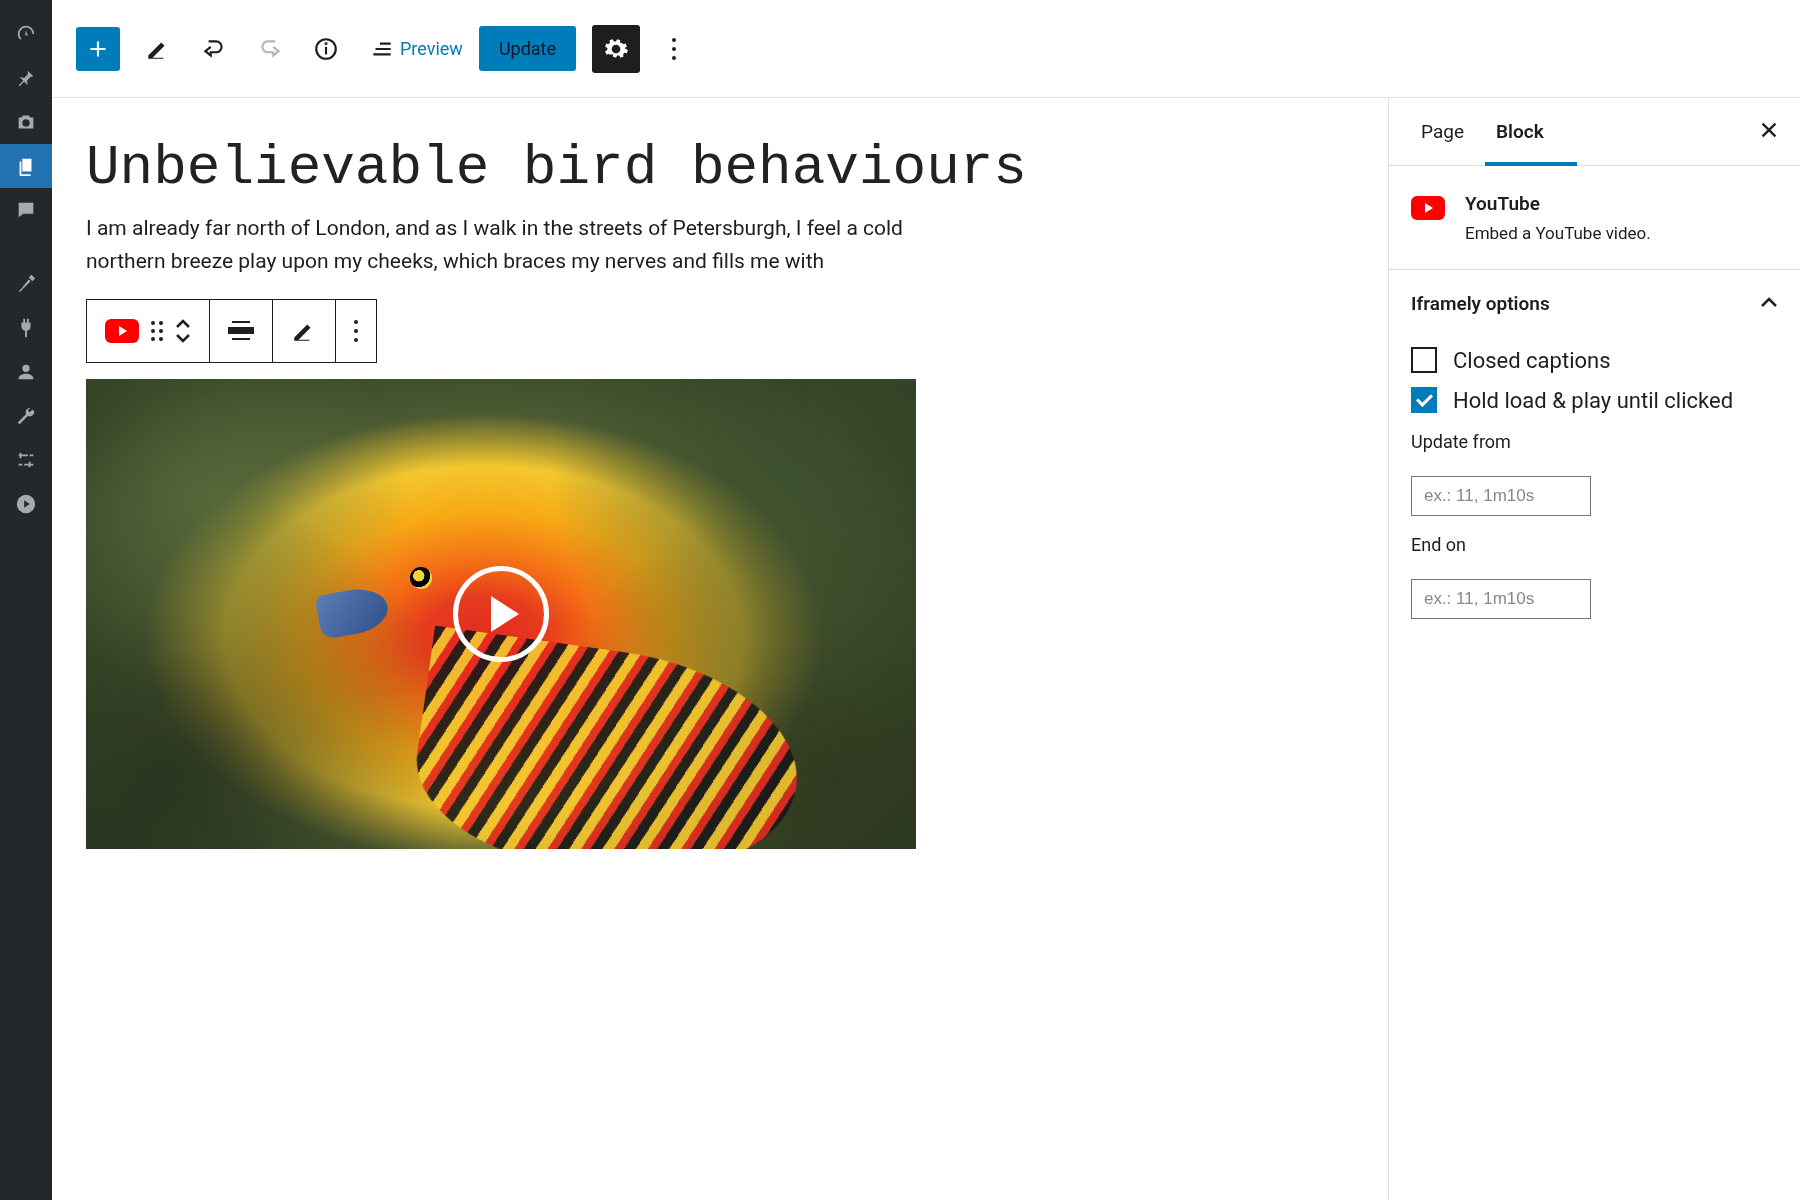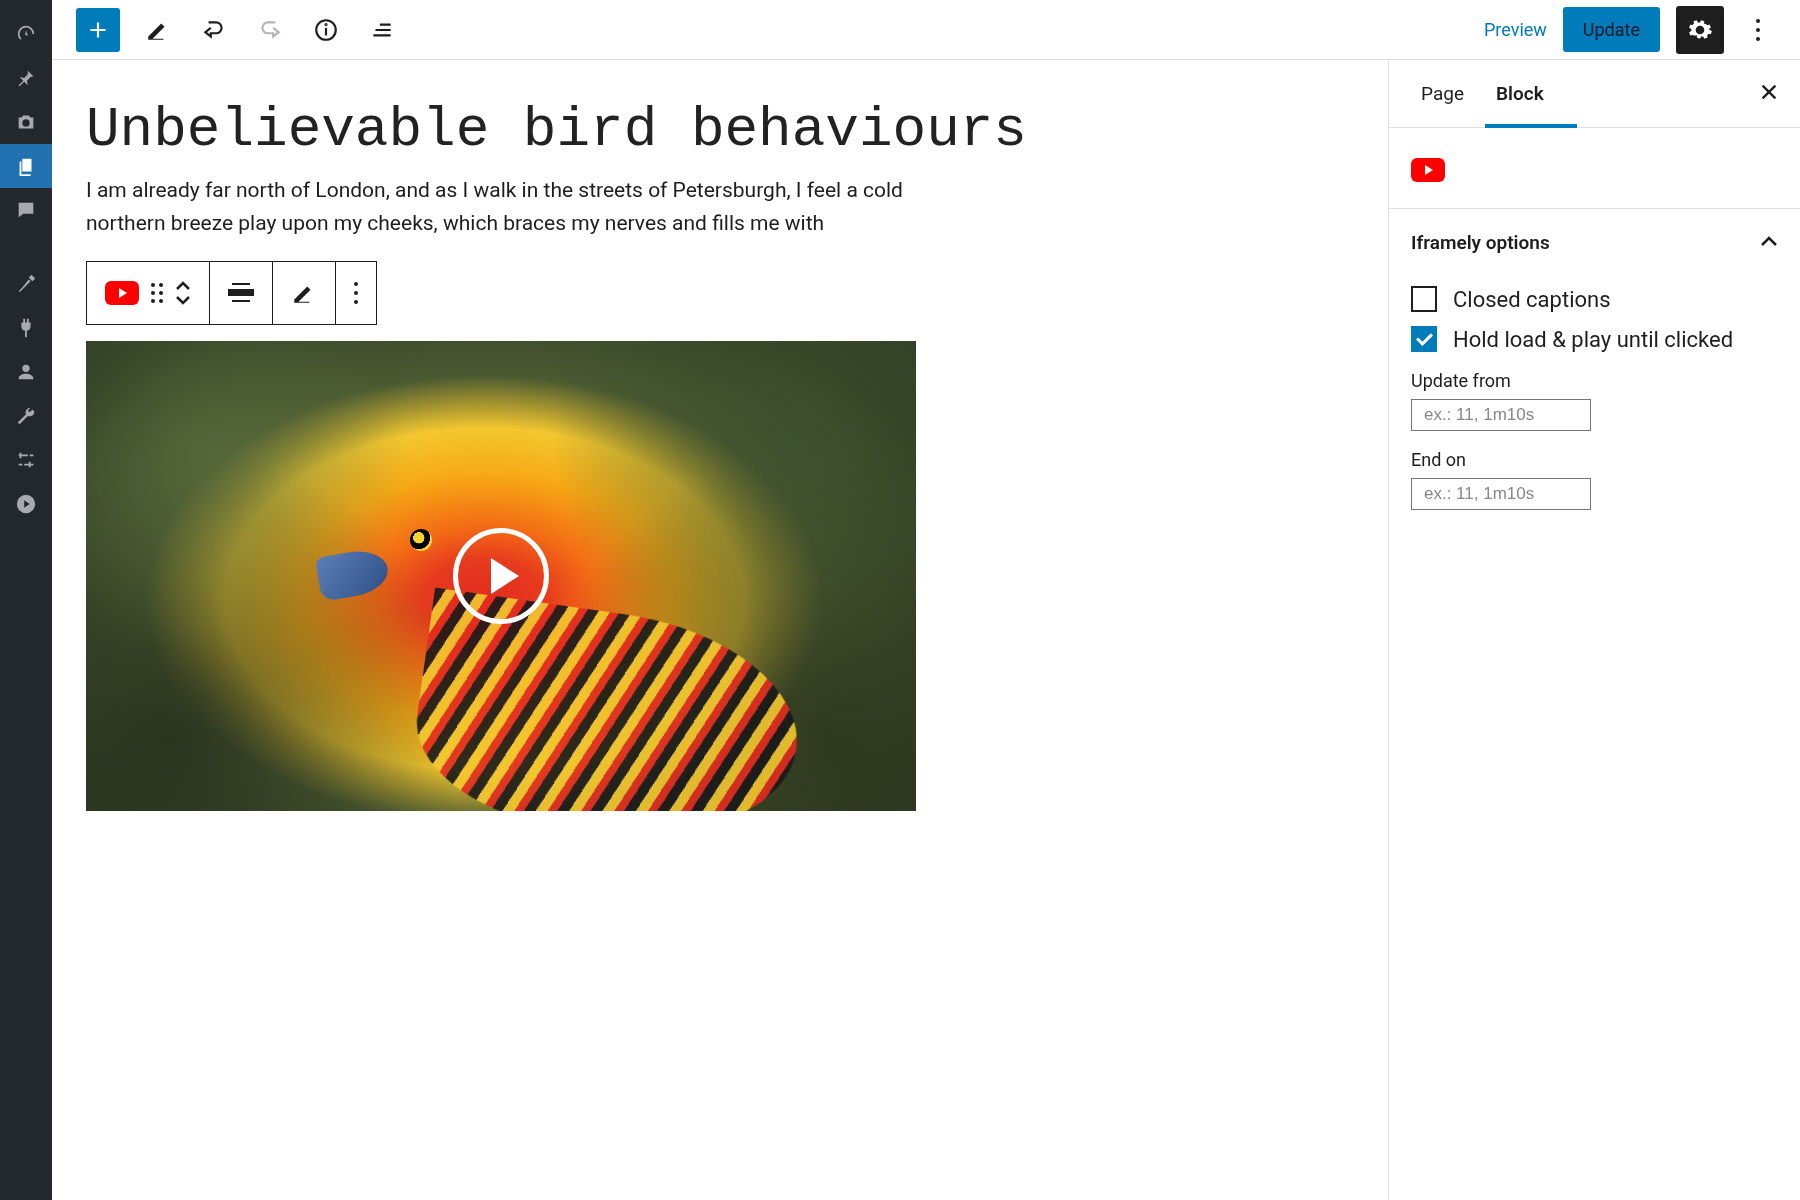--- a/index.html
+++ b/index.html
@@ -16,7 +16,7 @@
   .main { flex: 1; display: flex; flex-direction: column; }
 
   
-  .toolbar { height: 60px; display: flex; align-items: center; justify-content: space-between; padding: 0 24px; border-bottom: 1px solid #e0e0e0; }
+  .toolbar { height: 98px; display: flex; align-items: center; padding: 0 24px; border-bottom: 1px solid #e0e0e0; }
   .toolbar-left { display: flex; align-items: center; gap: 20px; }
   .toolbar-right { display: flex; align-items: center; gap: 16px; }
   .btn-add { width: 44px; height: 44px; background: #007cba; display: flex; align-items: center; justify-content: center; border-radius: 3px; cursor: pointer; }

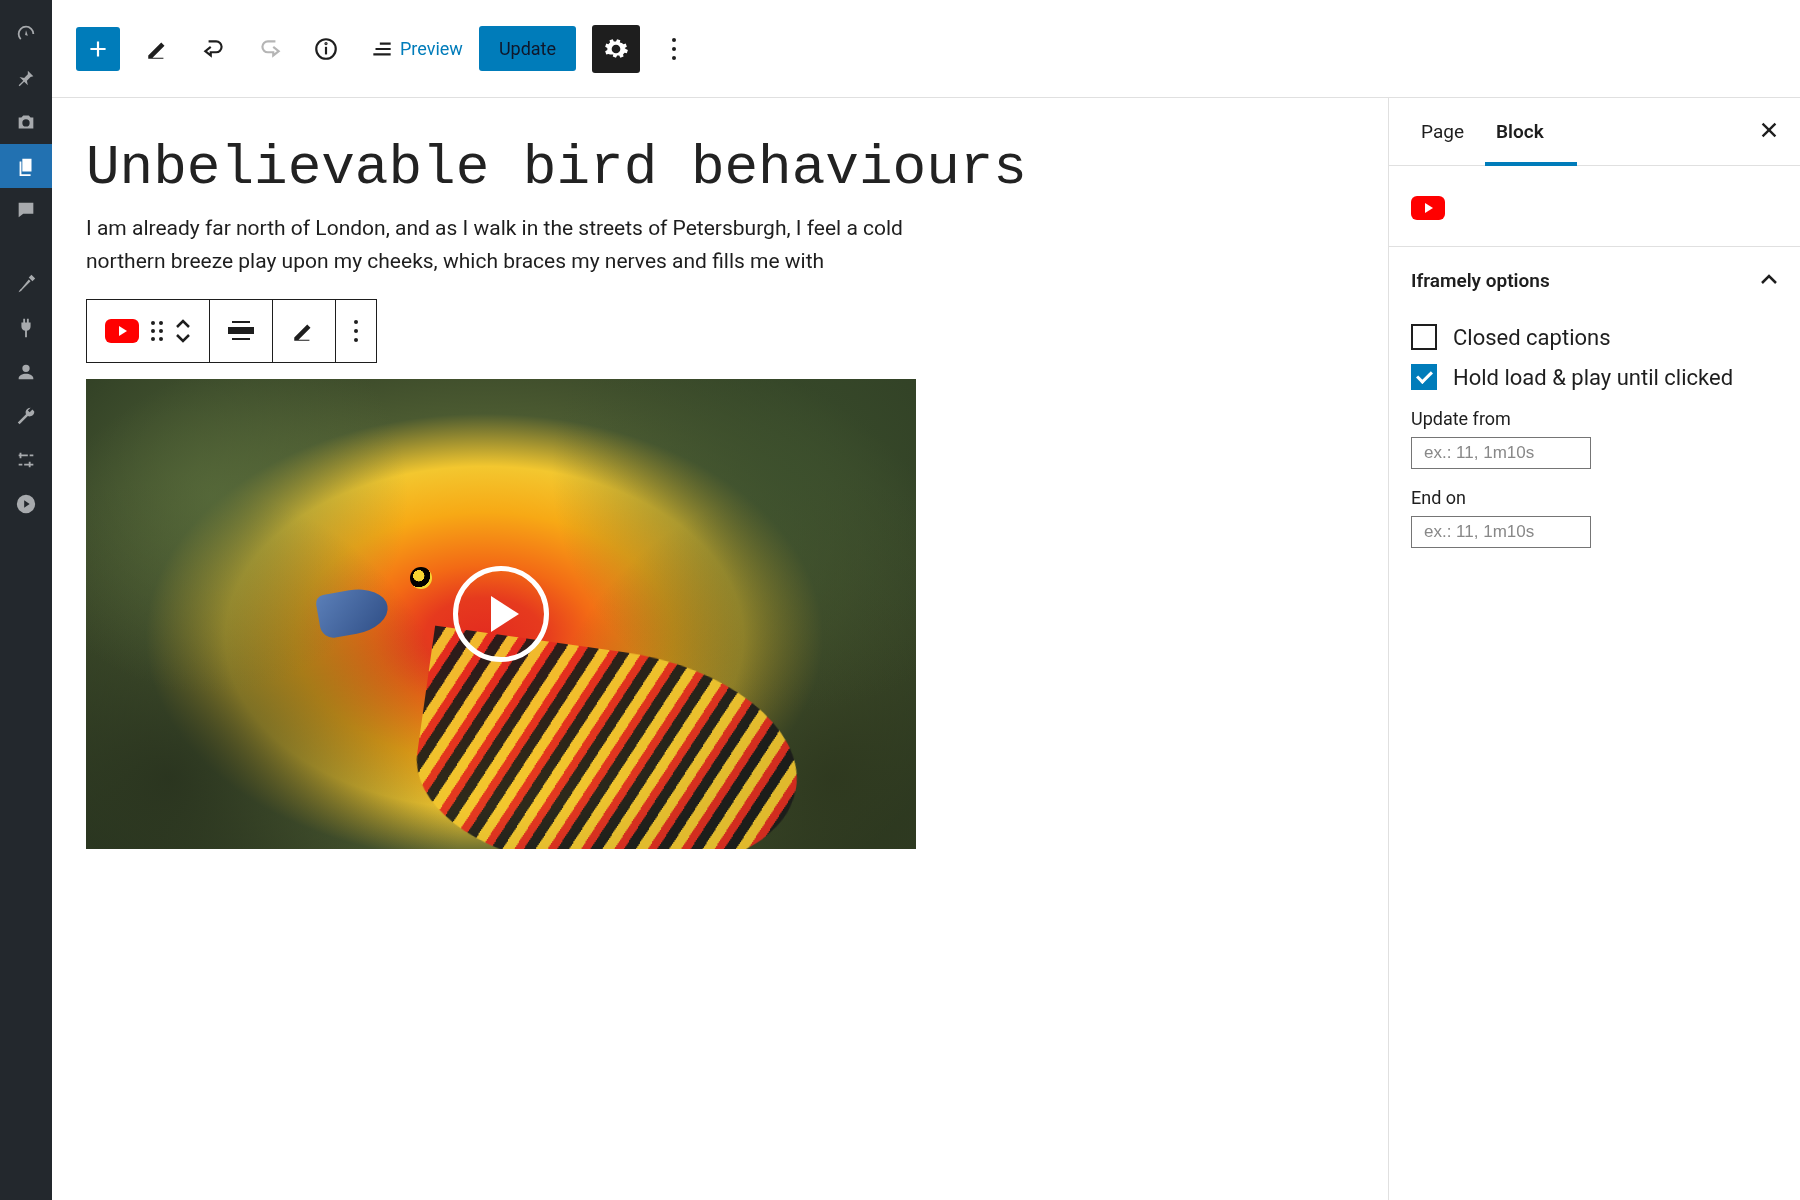--- a/index.html
+++ b/index.html
@@ -300,6 +300,10 @@
 
       <div class="sb-block-header">
         <div class="yt-badge"></div>
+        <div>
+          <div class="sb-block-title">YouTube</div>
+          <div class="sb-block-desc">Embed a YouTube video.</div>
+        </div>
       </div>
 
       <div class="sb-section-header">

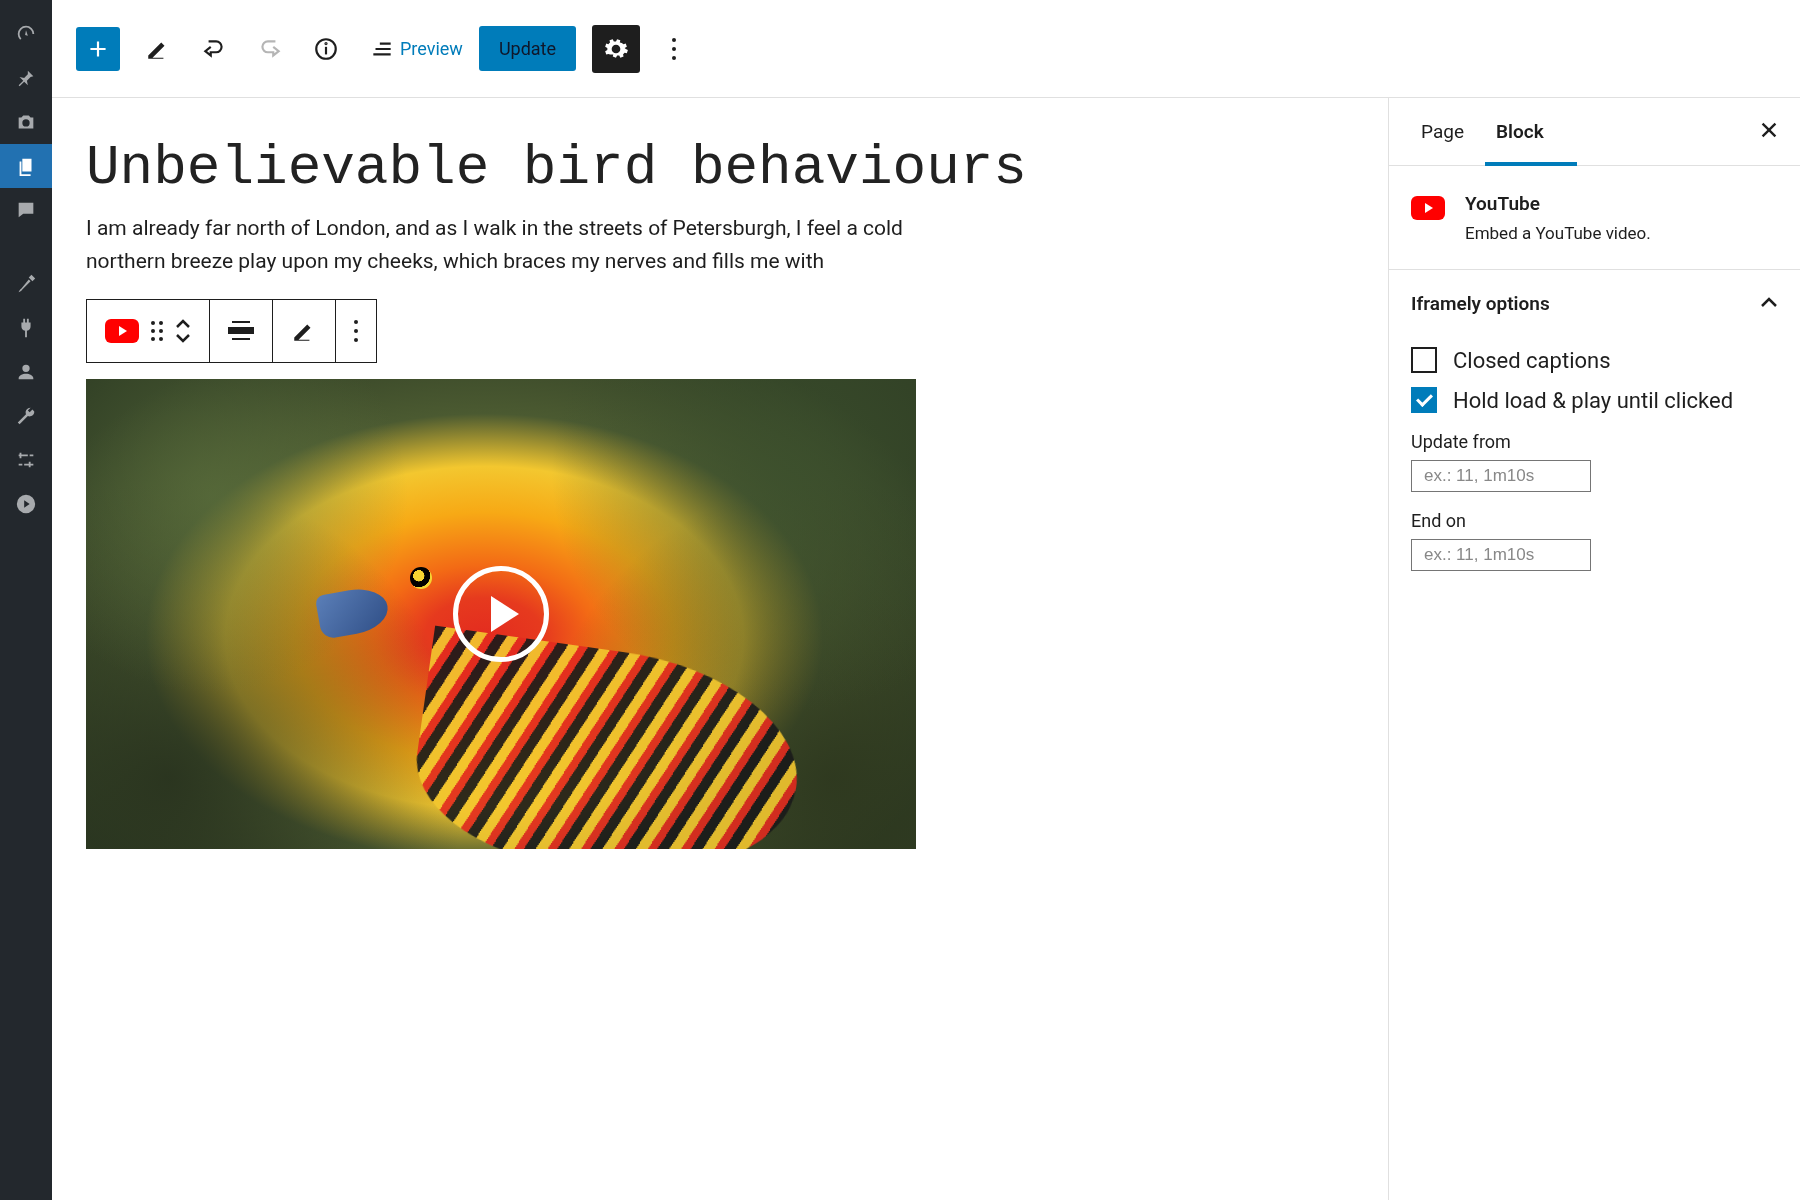--- a/index.html
+++ b/index.html
@@ -108,7 +108,7 @@
 
   .field { margin: 18px 0; }
   .field-label { font-size: 18px; margin-bottom: 8px; display: block; }
-  .field input { width: 180px; height: 32px; border: 1px solid #757575; padding: 0 12px; font-size: 17px; color: #555; }
+  .field input { width: 180px; height: 40px; border: 1px solid #757575; padding: 0 12px; font-size: 17px; color: #555; margin-top: 16px; }
   .field input::placeholder { color: #888; }
 </style>
 </head>

